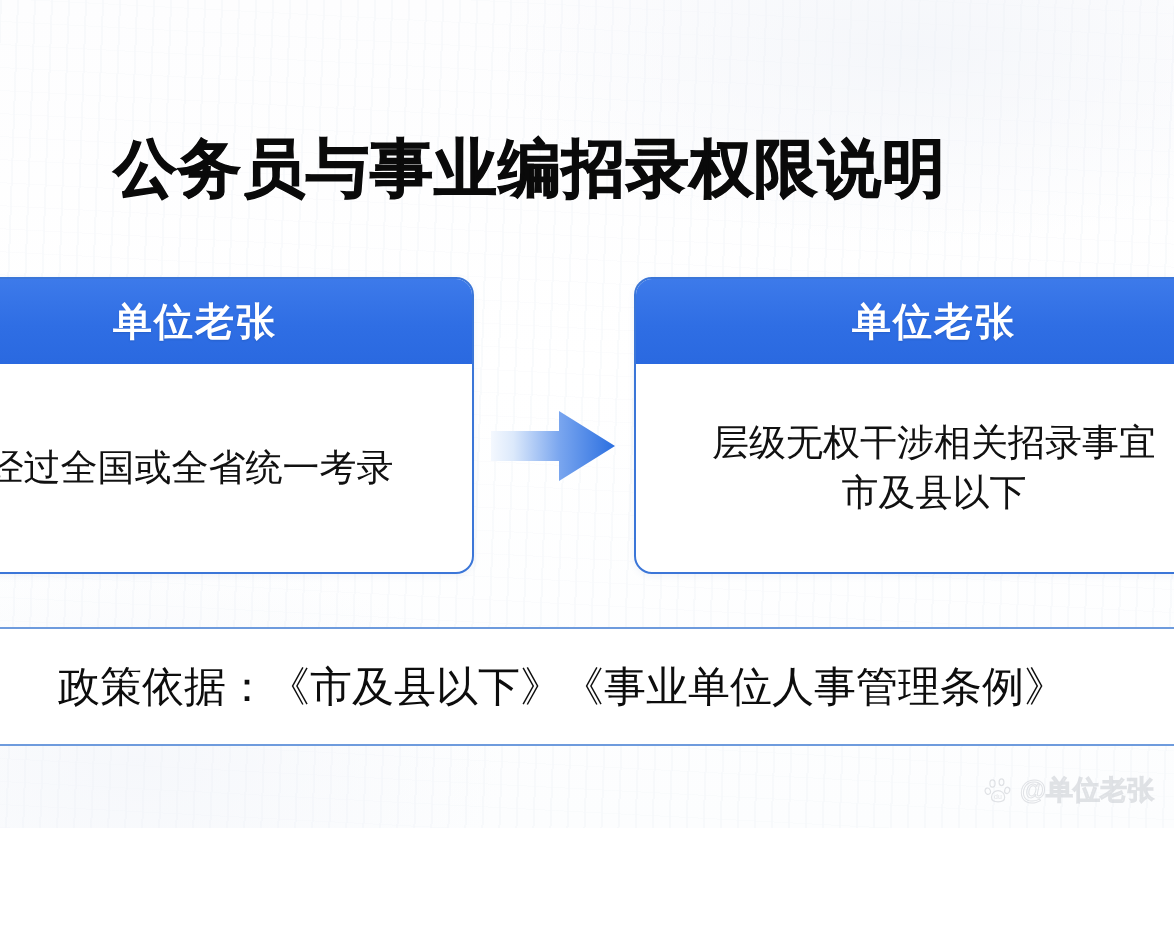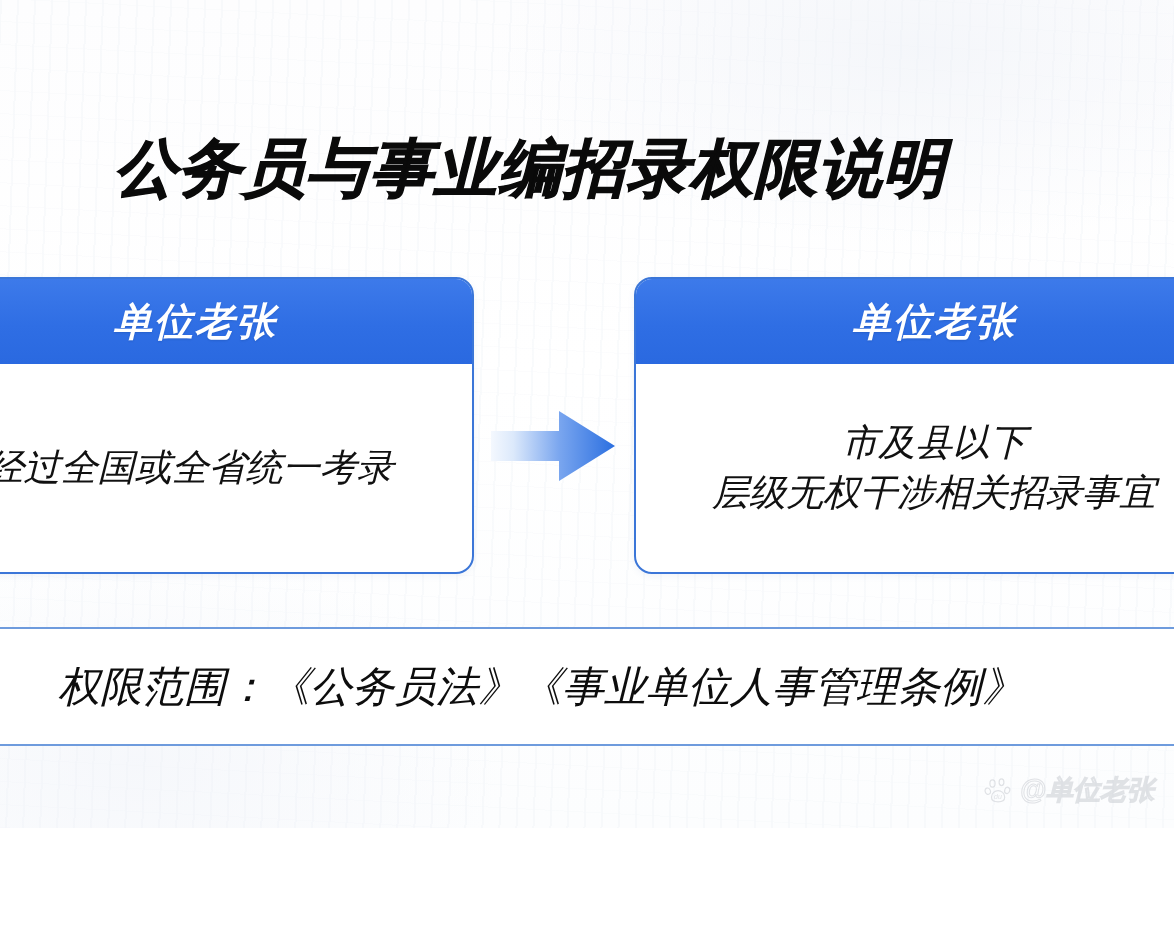--- a/index.html
+++ b/index.html
@@ -25,7 +25,6 @@
       radial-gradient(ellipse 500px 300px at 12% 92%, rgba(245,247,251,0.9) 0%, rgba(255,255,255,0) 72%),
       linear-gradient(180deg, #fdfdfe 0%, #ffffff 45%, #fcfdfe 100%);
     overflow: hidden;
-    font-style: italic;
   }
 
   

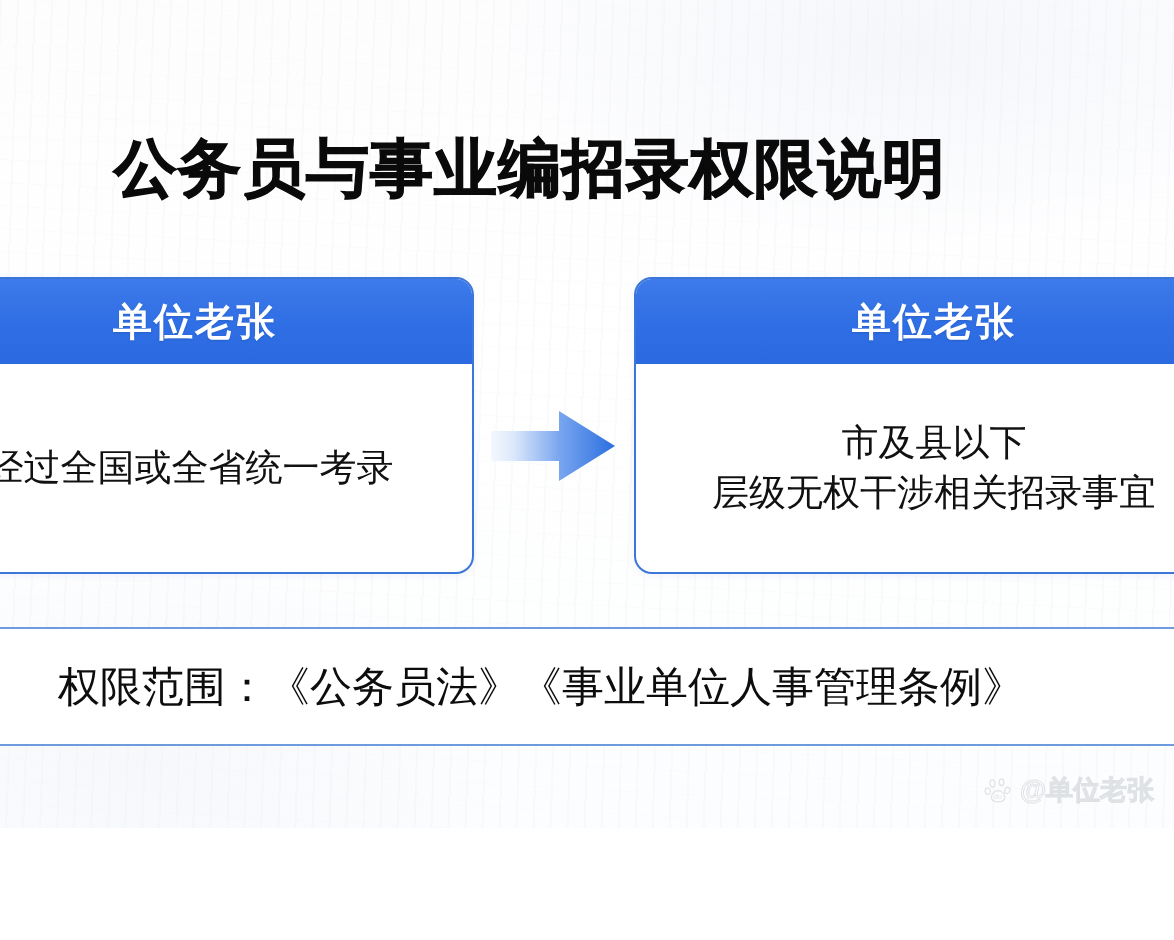--- a/index.html
+++ b/index.html
@@ -210,8 +210,8 @@
     </div>
     <div class="card-body">
       <div class="card-body-text">
+        <div>层级无权干涉相关招录事宜</div>
         <div>市及县以下</div>
-        <div>层级无权干涉相关招录事宜</div>
       </div>
     </div>
   </div>

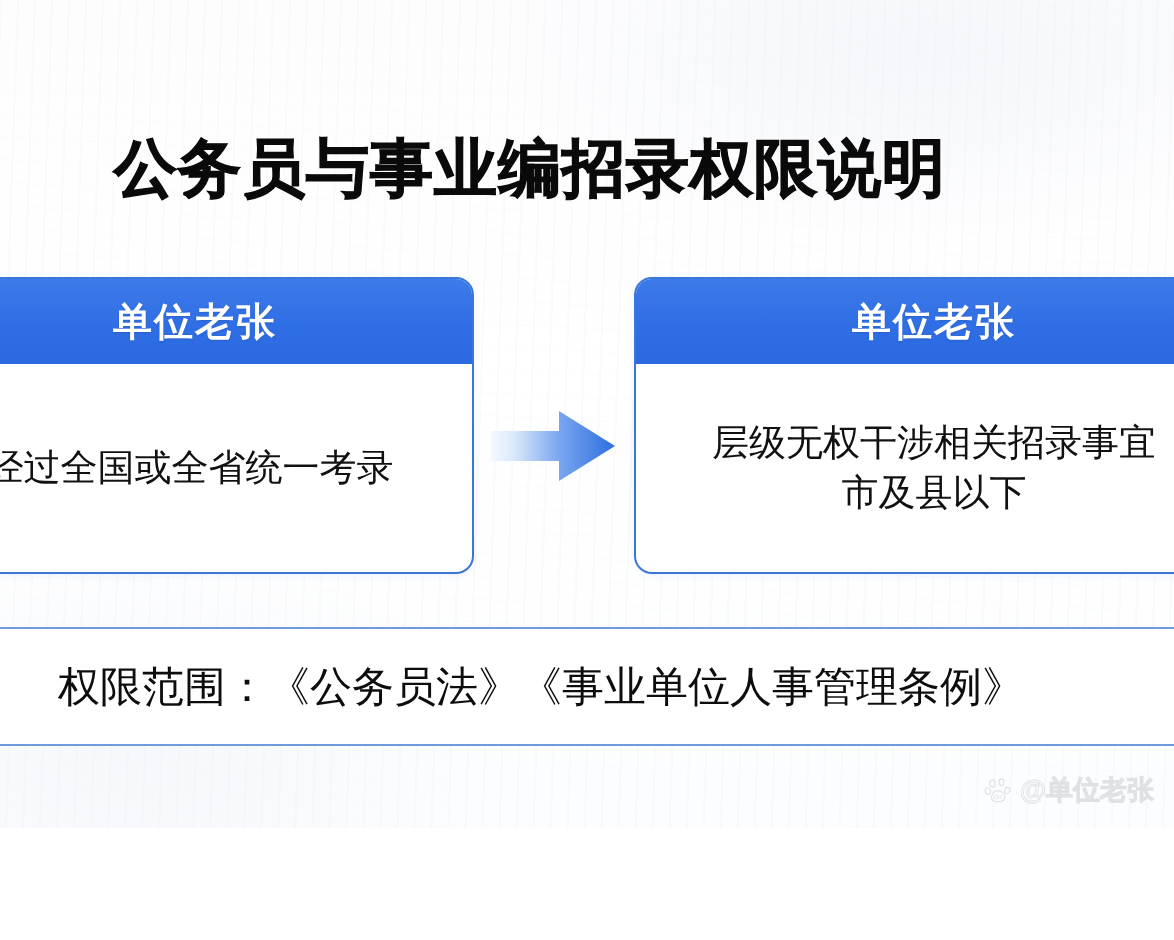--- a/index.html
+++ b/index.html
@@ -217,7 +217,7 @@
   </div>
 
   <div class="policy-bar">
-    <div class="policy-text">权限范围：《公务员法》《事业单位人事管理条例》</div>
+    <div class="policy-text">政策依据：《市及县以下》《事业单位人事管理条例》</div>
   </div>
 
   <div class="watermark">

